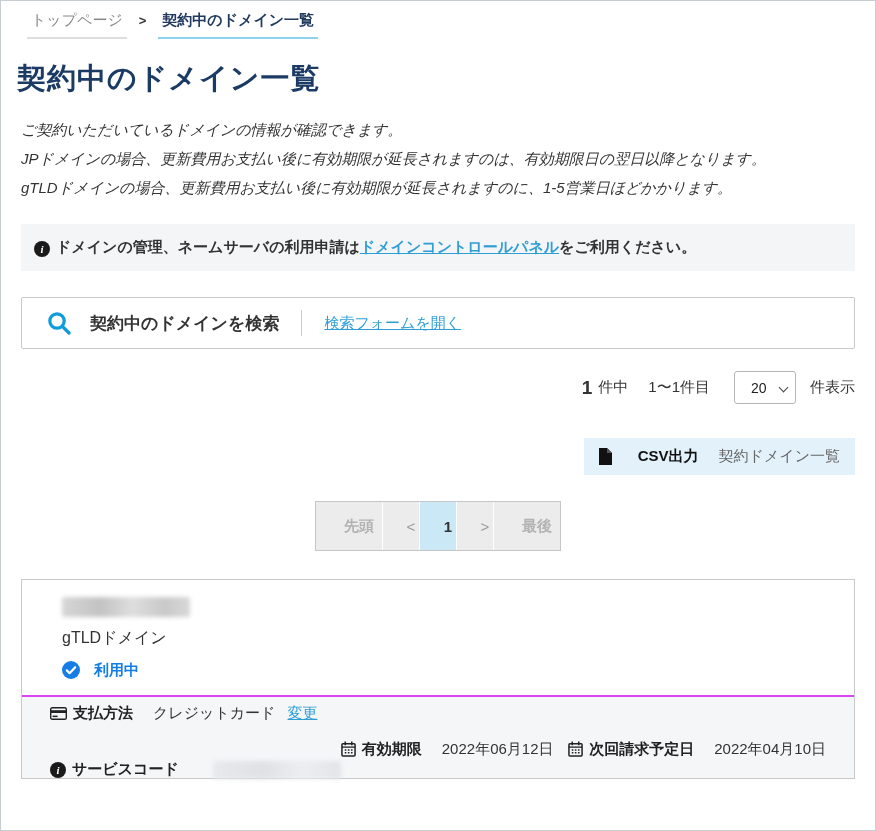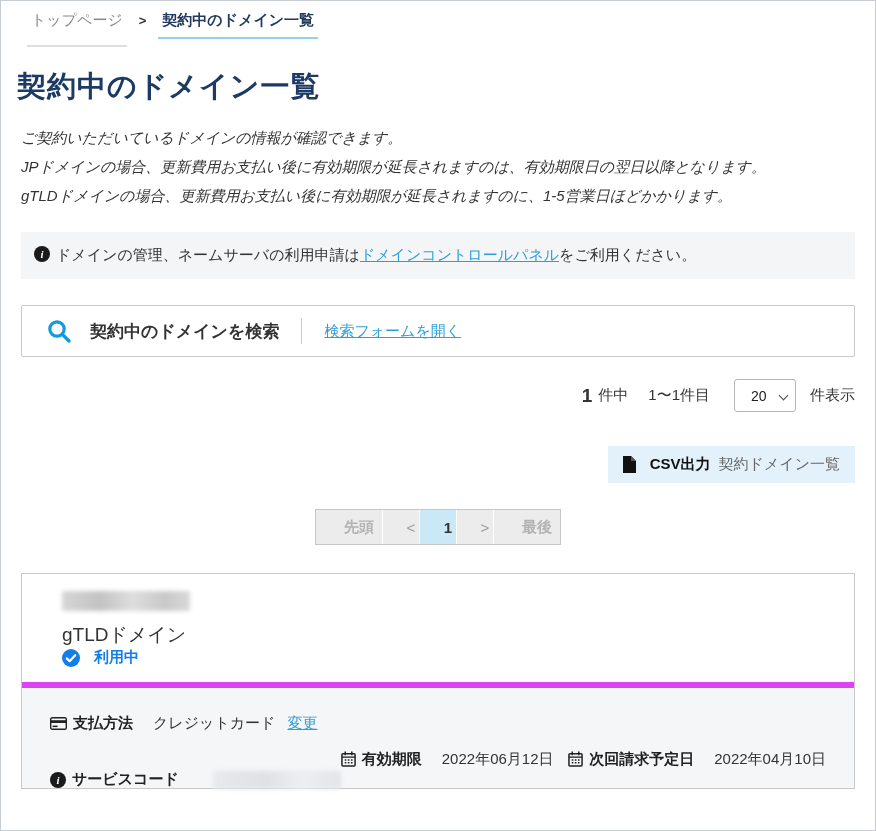--- a/index.html
+++ b/index.html
@@ -14,7 +14,7 @@
   }
   
   .breadcrumb { display:flex; align-items:flex-start; font-size:15px; padding-left:6px; }
-  .bc-home { color:#8b8b8b; text-decoration:none; padding:0 4px 15px; border-bottom:2px solid #dedede; cursor:pointer; }
+  .bc-home { color:#8b8b8b; text-decoration:none; padding:0 4px 7px; border-bottom:2px solid #dedede; cursor:pointer; }
   .bc-sep { margin:0 12px; color:#333; font-weight:bold; font-size:13px; padding-top:2px; }
   .bc-current { color:#223a5e; font-weight:bold; padding:0 4px 7px; border-bottom:2px solid #8ed2f0; }
   

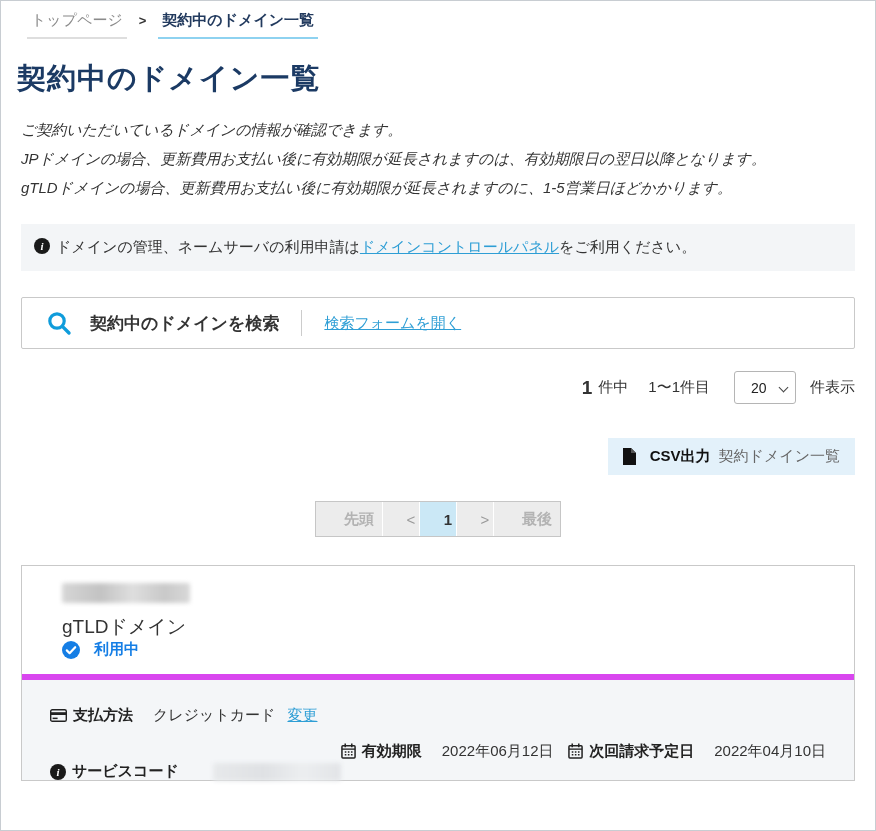--- a/index.html
+++ b/index.html
@@ -22,7 +22,7 @@
   
   .desc { margin-top:16px; font-size:15px; line-height:29px;font-style:italic; }
   
-  .notice { margin-top:22px; background:#f3f5f7; padding:14px 13px; font-size:15px; display:flex; align-items:flex-start; }
+  .notice { margin-top:22px; background:#f3f5f7; padding:14px 13px; font-size:15px; display:flex; align-items:flex-end;font-weight:bold; }
   .info-icon { display:inline-block; width:16px; height:16px; border-radius:50%; background:#1a1a1a; color:#fff;
                font-size:11px; font-weight:bold; text-align:center; line-height:16px; margin-right:6px; flex:0 0 auto; }
   .info-icon::after { content:"i"; font-family:"Liberation Serif",serif; font-style:italic; }

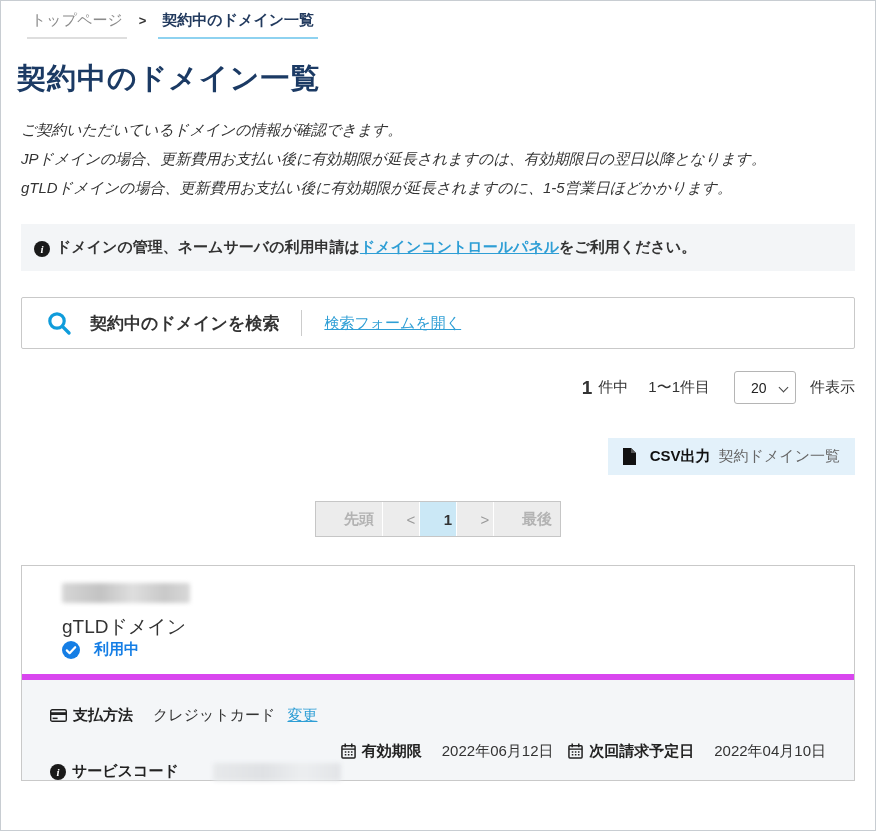--- a/index.html
+++ b/index.html
@@ -44,7 +44,7 @@
   .count-suffix2 { margin-left:8px; }
   
   .csvrow { margin-top:34px; display:flex; justify-content:flex-end; }
-  .csv-btn { background:#e3f1fa; border:none; display:flex; align-items:center; gap:8px; padding:9px 15px; font-size:15px; cursor:pointer; font-family:inherit; }
+  .csv-btn { background:#e3f1fa; border:none; display:flex; align-items:center; gap:20px; padding:9px 15px; font-size:15px; cursor:pointer; font-family:inherit; }
   .csv-label { font-weight:bold; color:#111; }
   .csv-sub { color:#666; }
   

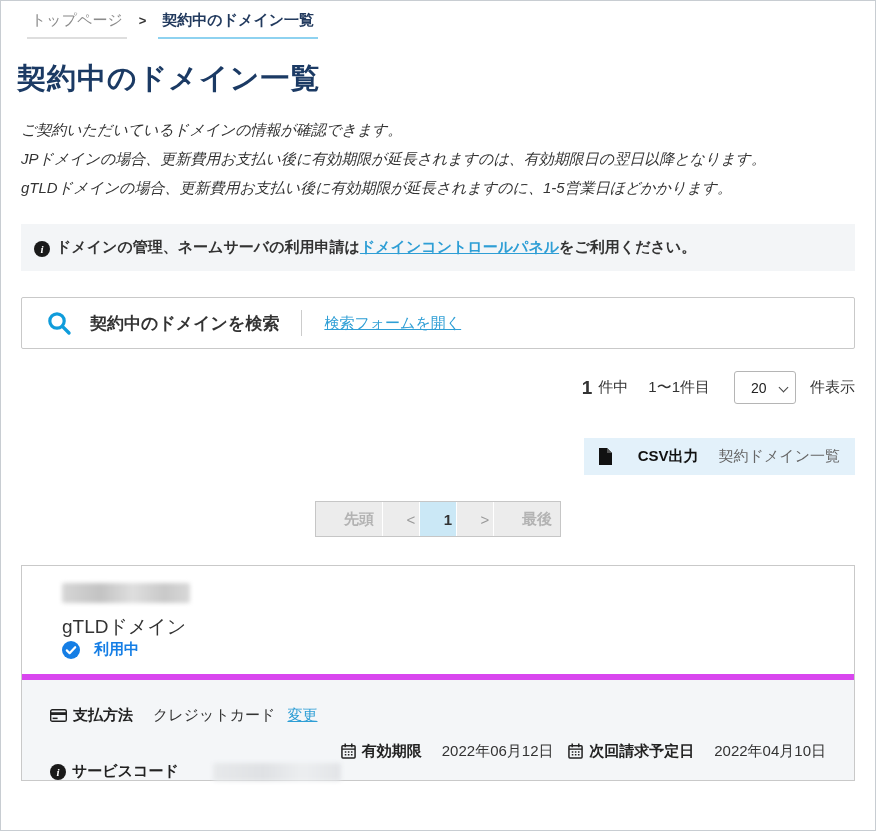--- a/index.html
+++ b/index.html
@@ -49,7 +49,7 @@
   .csv-sub { color:#666; }
   
   .pager { margin:26px auto 0; width:fit-content; display:flex; border:1px solid #c6c6c6; background:#fff; }
-  .pg { border:none; background:#ececec; height:34px; font-size:15px; font-family:inherit; cursor:pointer; margin-right:1px;padding-left:20px; }
+  .pg { border:none; background:#ececec; height:48px; font-size:15px; font-family:inherit; cursor:pointer; margin-right:1px;padding-left:20px; }
   .pg:last-child { margin-right:0;font-family:Liberation Mono, monospace; }
   .pg-first,.pg-last { width:66px; color:#b3b3b3; font-weight:bold; }
   .pg-prev,.pg-next { width:36px; color:#999; }

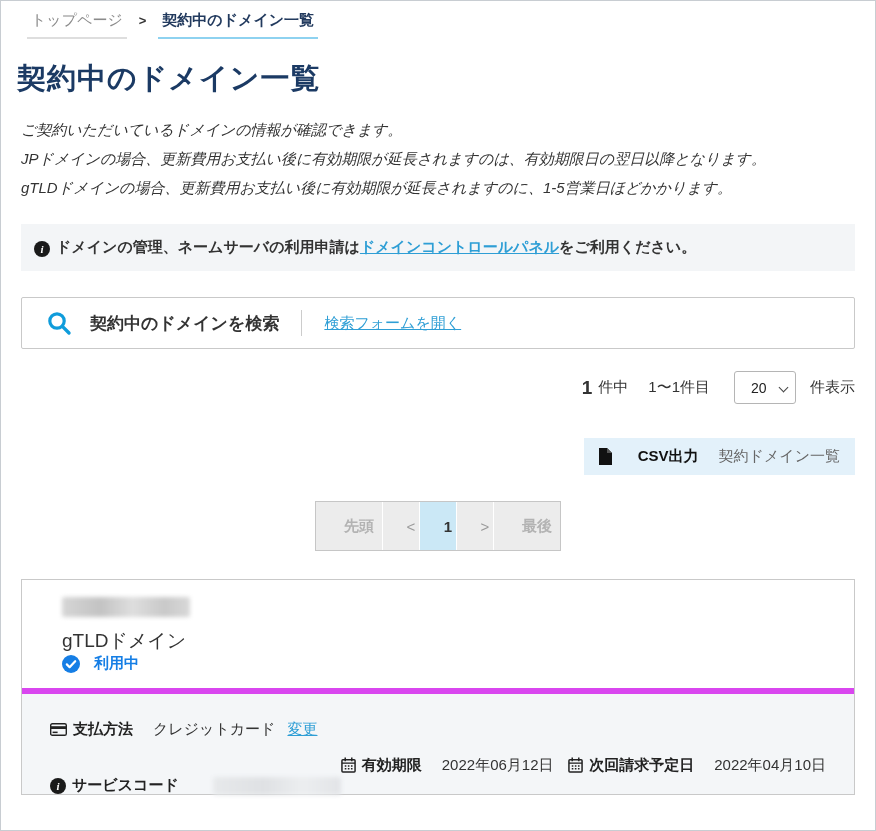--- a/index.html
+++ b/index.html
@@ -59,7 +59,7 @@
   .card-top { padding:17px 40px 15px; }
   .redacted { width:128px; height:20px; border-radius:2px; filter:blur(2px);
     background:linear-gradient(90deg,#d6d6d6,#c3c3c3 30%,#dedede 55%,#c9c9c9 80%,#d8d8d8); }
-  .domain-type { margin-top:11px; font-size:19px; }
+  .domain-type { margin-top:11px; font-size:16px; }
   .status { display:flex; align-items:flex-end; gap:8px; }
   .status-label { color:#157ee5; font-weight:bold; font-size:15px; }
   .card-foot { background:#f4f6f8; border-top:6px solid #d946ef; padding:20px 28px 14px; font-size:15px; }

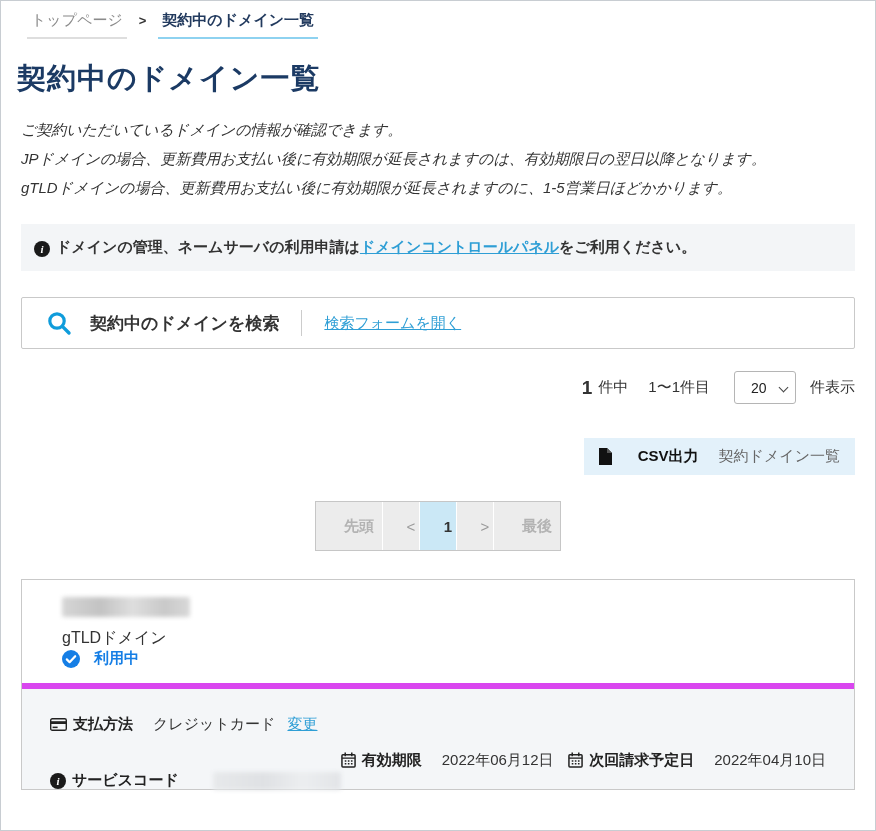--- a/index.html
+++ b/index.html
@@ -60,7 +60,7 @@
   .redacted { width:128px; height:20px; border-radius:2px; filter:blur(2px);
     background:linear-gradient(90deg,#d6d6d6,#c3c3c3 30%,#dedede 55%,#c9c9c9 80%,#d8d8d8); }
   .domain-type { margin-top:11px; font-size:16px; }
-  .status { display:flex; align-items:flex-end; gap:8px; }
+  .status { margin-top:12px; display:flex; align-items:flex-start; gap:8px; }
   .status-label { color:#157ee5; font-weight:bold; font-size:15px; }
   .card-foot { background:#f4f6f8; border-top:6px solid #d946ef; padding:20px 28px 14px; font-size:15px; }
   .frow { display:flex; align-items:center; height:30px; }

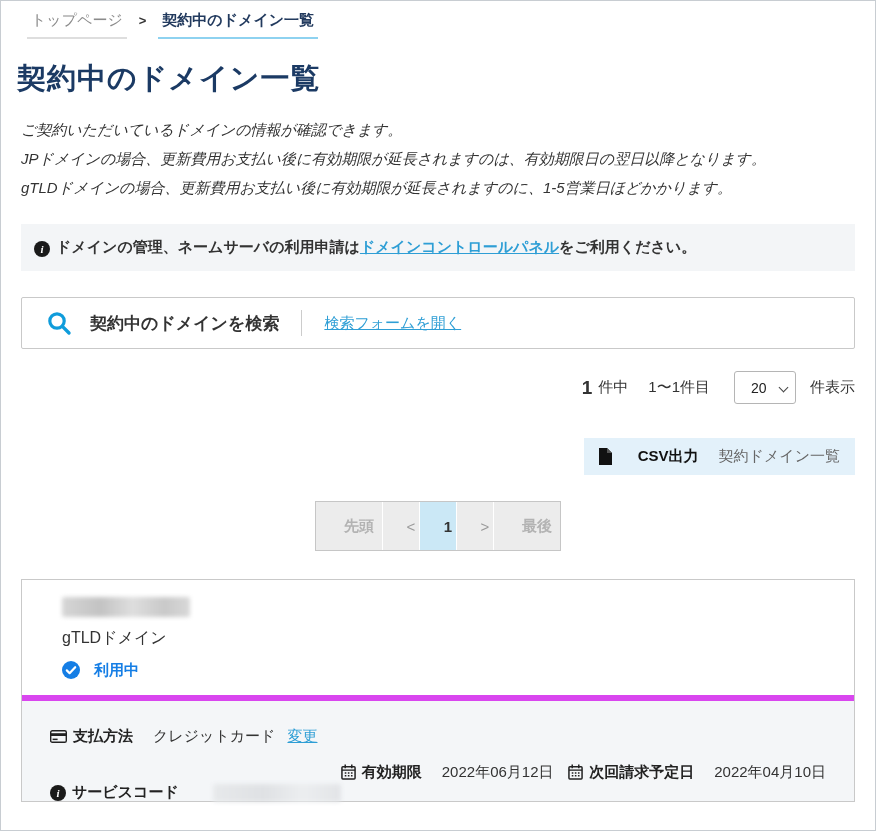--- a/index.html
+++ b/index.html
@@ -62,7 +62,7 @@
   .domain-type { margin-top:11px; font-size:16px; }
   .status { margin-top:12px; display:flex; align-items:flex-start; gap:8px; }
   .status-label { color:#157ee5; font-weight:bold; font-size:15px; }
-  .card-foot { background:#f4f6f8; border-top:6px solid #d946ef; padding:20px 28px 14px; font-size:15px; }
+  .card-foot { background:#f4f6f8; border-top:2px solid #d946ef; padding:1px 28px 14px; font-size:15px; }
   .frow { display:flex; align-items:center; height:30px; }
   .fgroup { display:flex; align-items:center; }
   .ficon { display:flex; margin-right:6px; }

